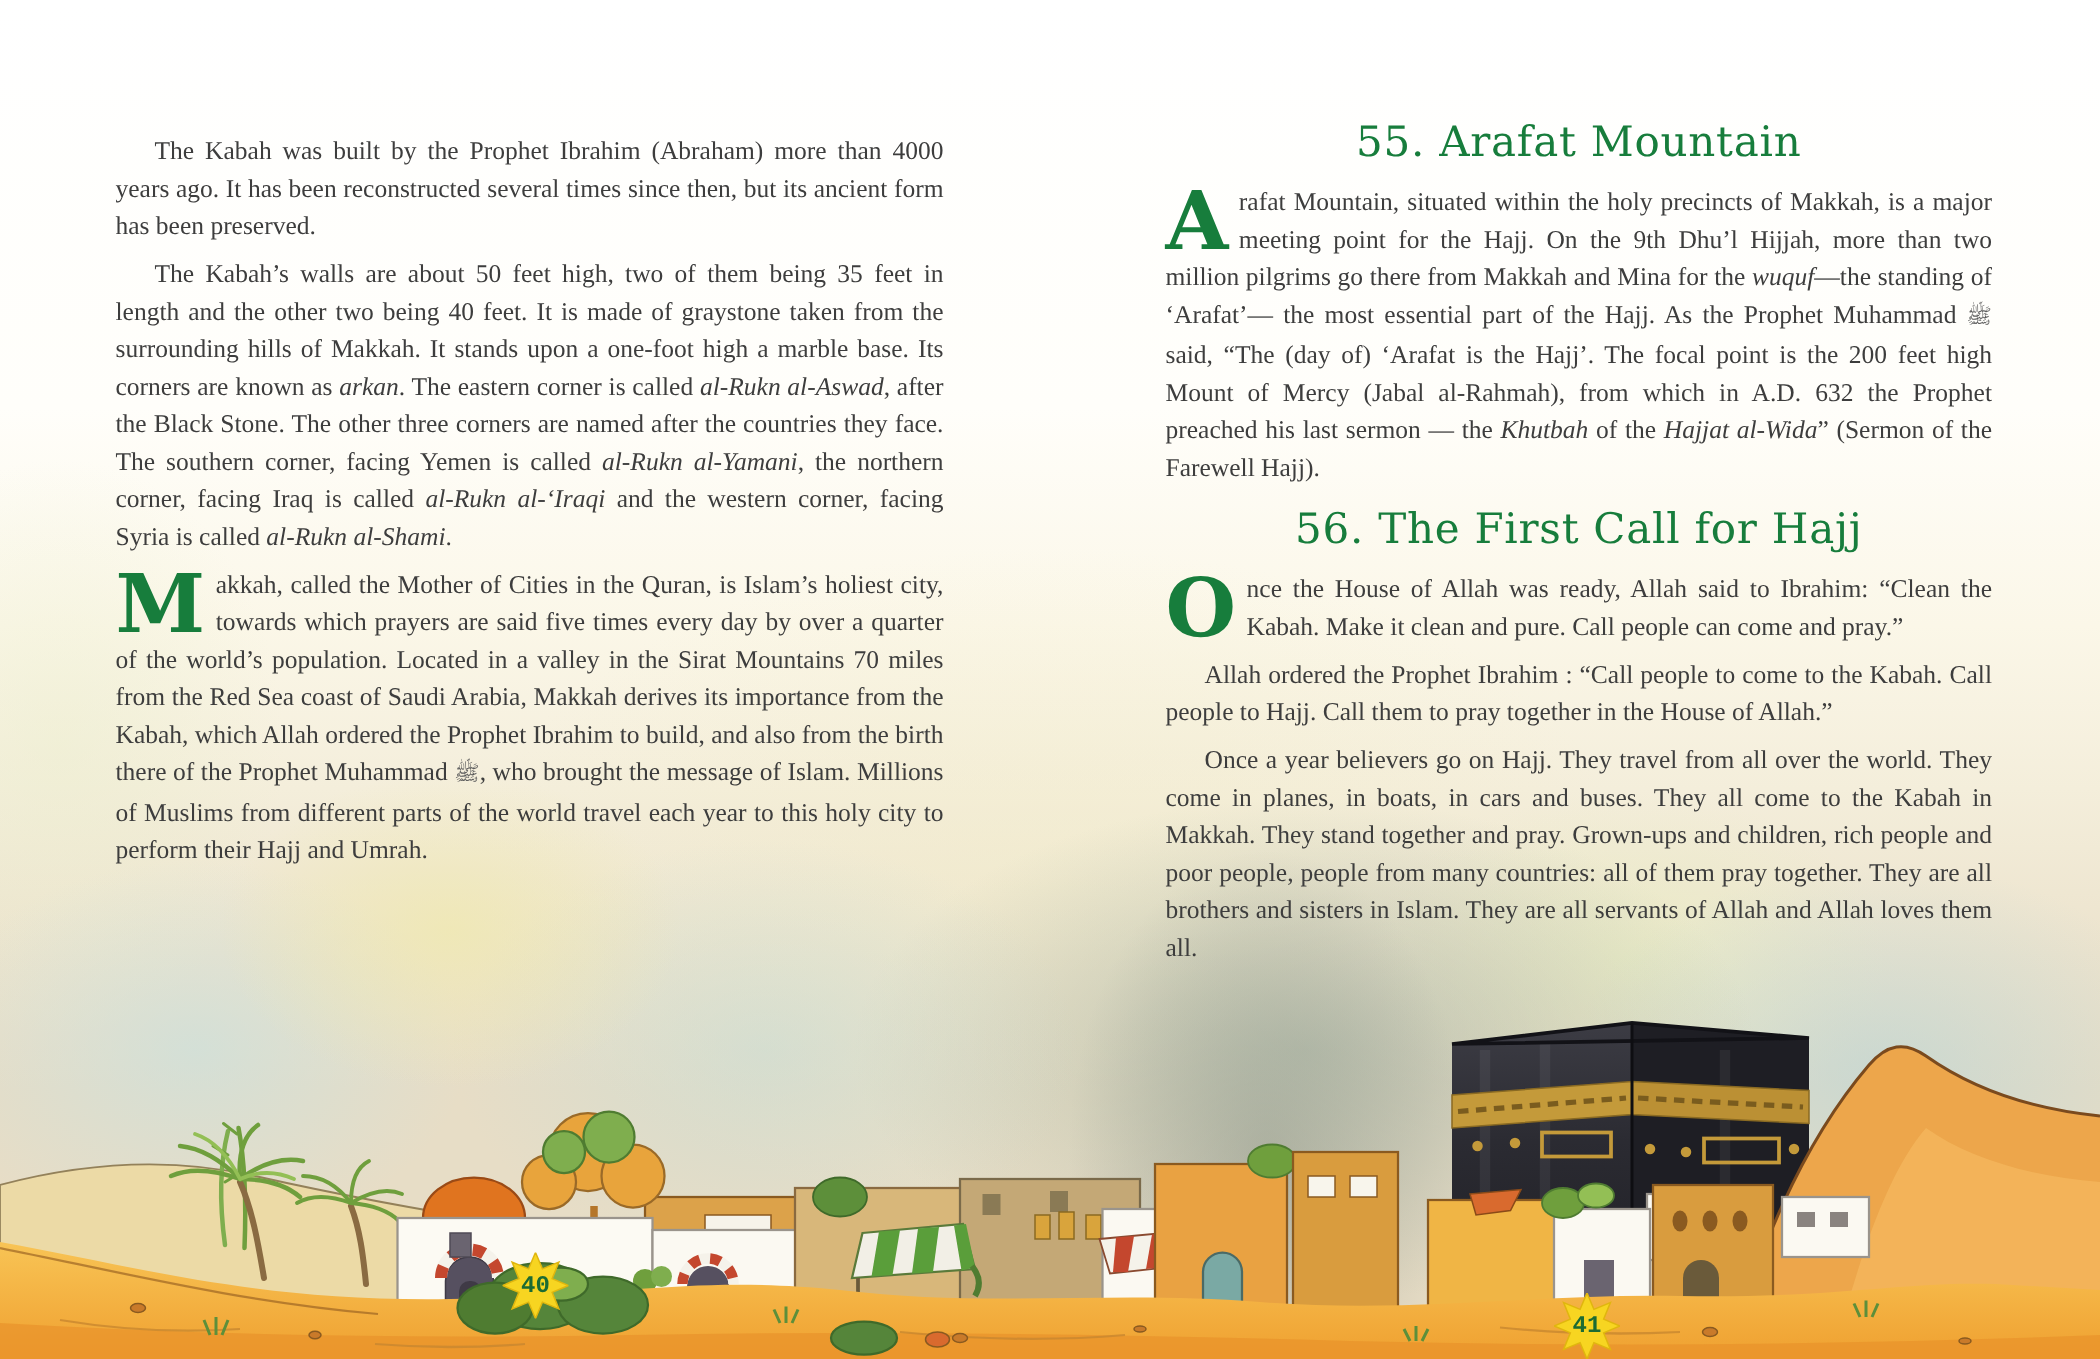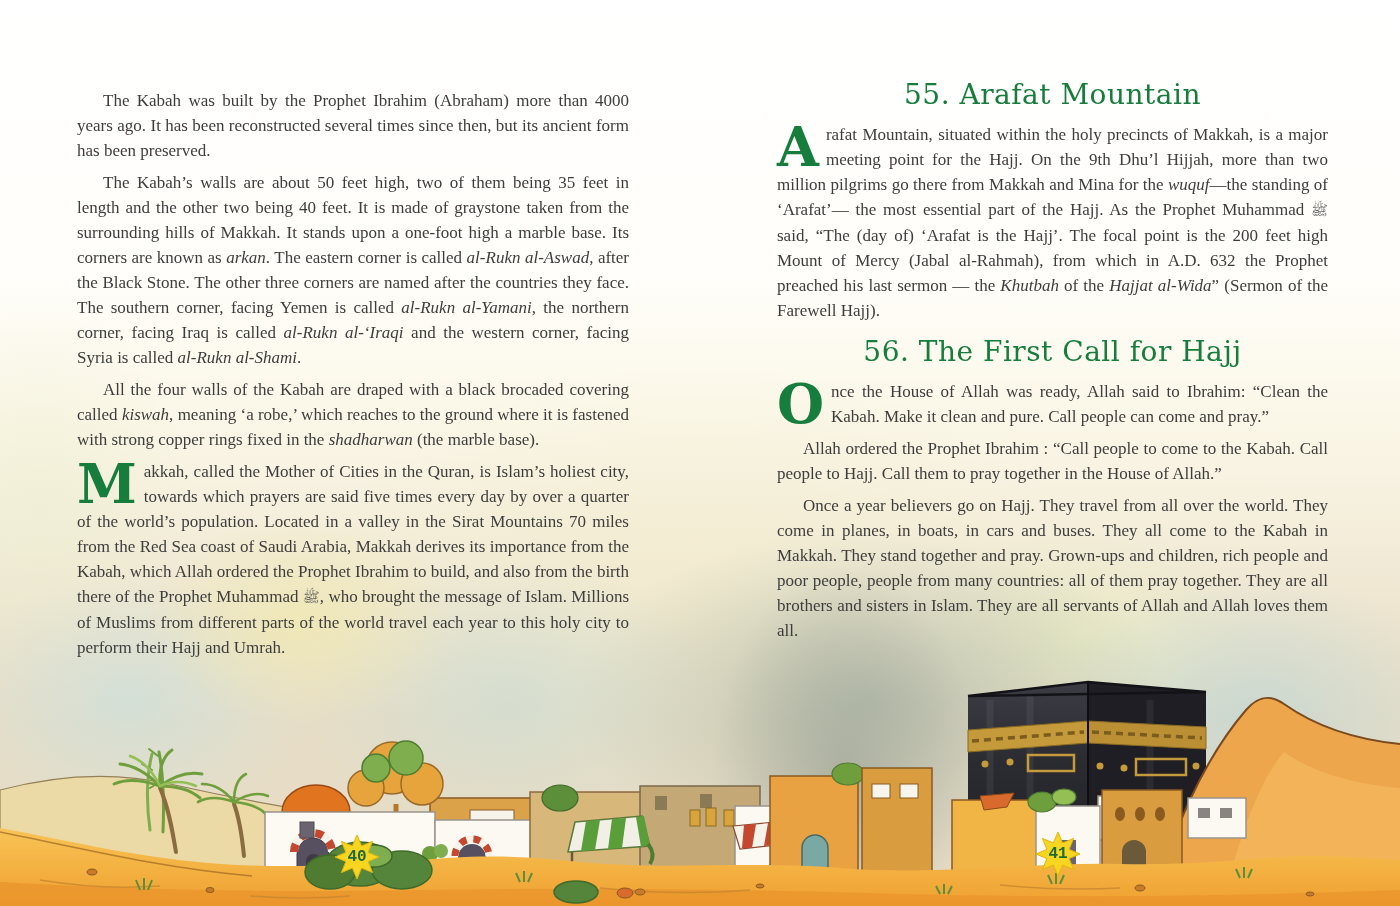--- a/index.html
+++ b/index.html
@@ -252,7 +252,6 @@
 <div class="page page-left">
   <p class="body ind">The Kabah was built by the Prophet Ibrahim (Abraham) more than 4000 years ago. It has been reconstructed several times since then, but its ancient form has been preserved.</p>
   <p class="body ind">The Kabah’s walls are about 50 feet high, two of them being 35 feet in length and the other two being 40 feet. It is made of graystone taken from the surrounding hills of Makkah. It stands upon a one-foot high a marble base. Its corners are known as <i>arkan</i>. The eastern corner is called <i>al-Rukn al-Aswad</i>, after the Black Stone. The other three corners are named after the countries they face. The southern corner, facing Yemen is called <i>al-Rukn al-Yamani</i>, the northern corner, facing Iraq is called <i>al-Rukn al-‘Iraqi</i> and the western corner, facing Syria is called <i>al-Rukn al-Shami</i>.</p>
-  <p class="body ind">All the four walls of the Kabah are draped with a black brocaded covering called <i>kiswah</i>, meaning ‘a robe,’ which reaches to the ground where it is fastened with strong copper rings fixed in the <i>shadharwan</i> (the marble base).</p>
   <p class="body">
     <span class="dropcap">M</span><span>akkah, called the Mother of Cities in the Quran, is Islam’s holiest city, towards which prayers are said five times every day by over a quarter of the world’s population. Located in a valley in the Sirat Mountains 70 miles from the Red Sea coast of Saudi Arabia, Makkah derives its importance from the Kabah, which Allah ordered the Prophet Ibrahim to build, and also from the birth there of the Prophet Muhammad <span class="saw">ﷺ</span>, who brought the message of Islam. Millions of Muslims from different parts of the world travel each year to this holy city to perform their Hajj and Umrah.</span>
   </p>

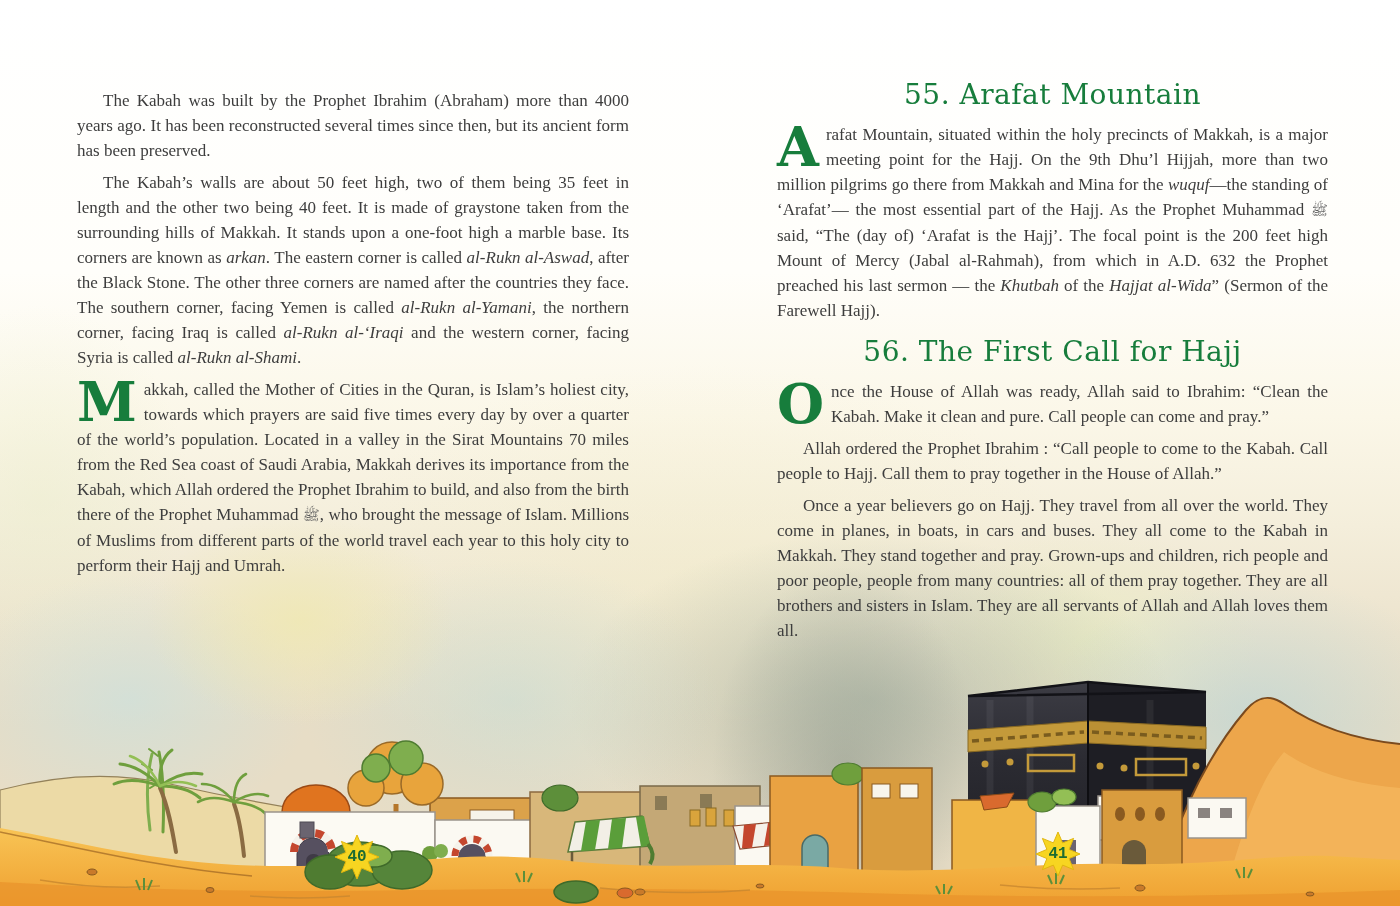--- a/index.html
+++ b/index.html
@@ -49,7 +49,7 @@
     font-size:16px;color:#1c6b33;
   }
   .badge-left{left:334px;top:834px;}
-  .badge-right{left:1035px;top:831px;}
+  .badge-right{left:1035px;top:861px;}
 </style>
 </head>
 <body>

